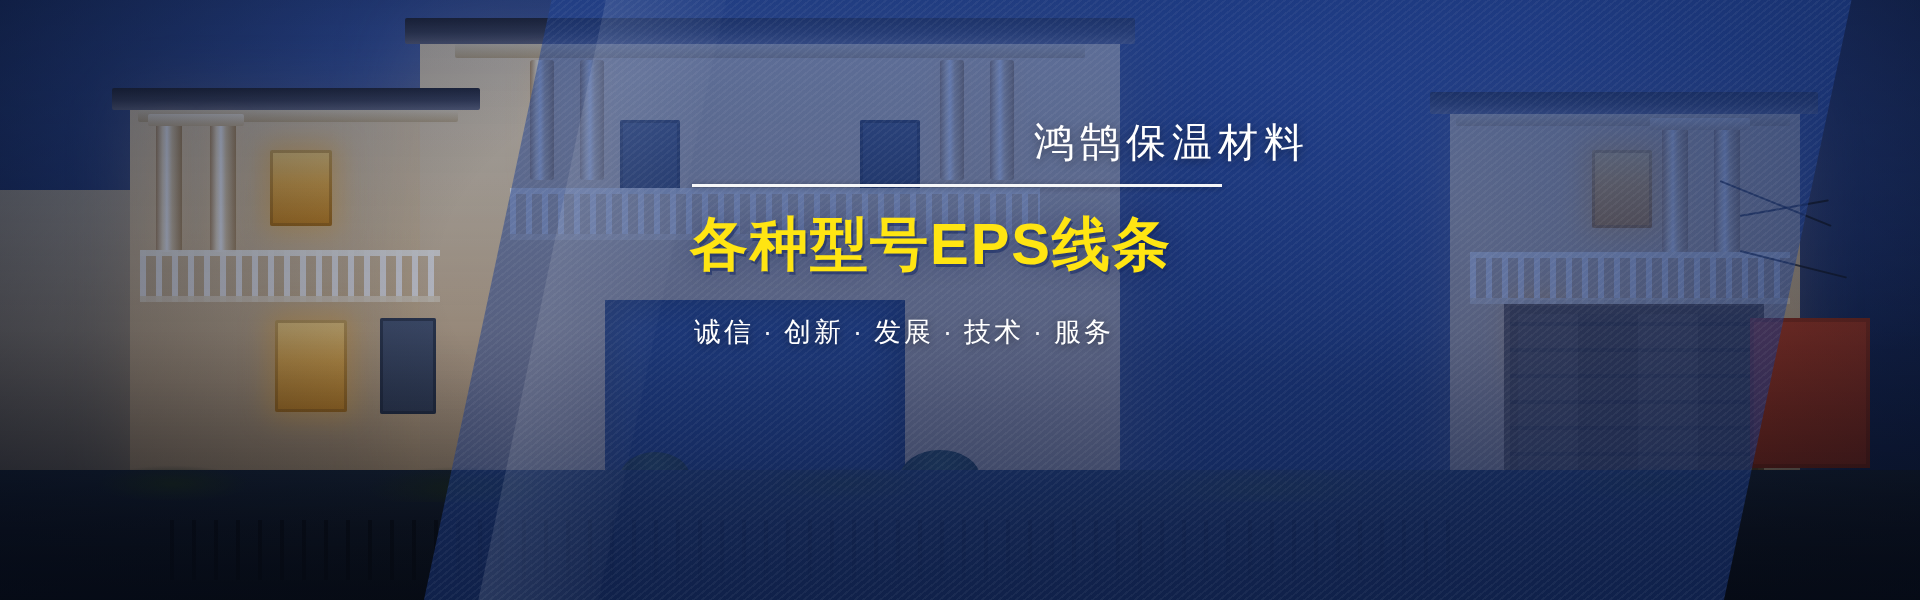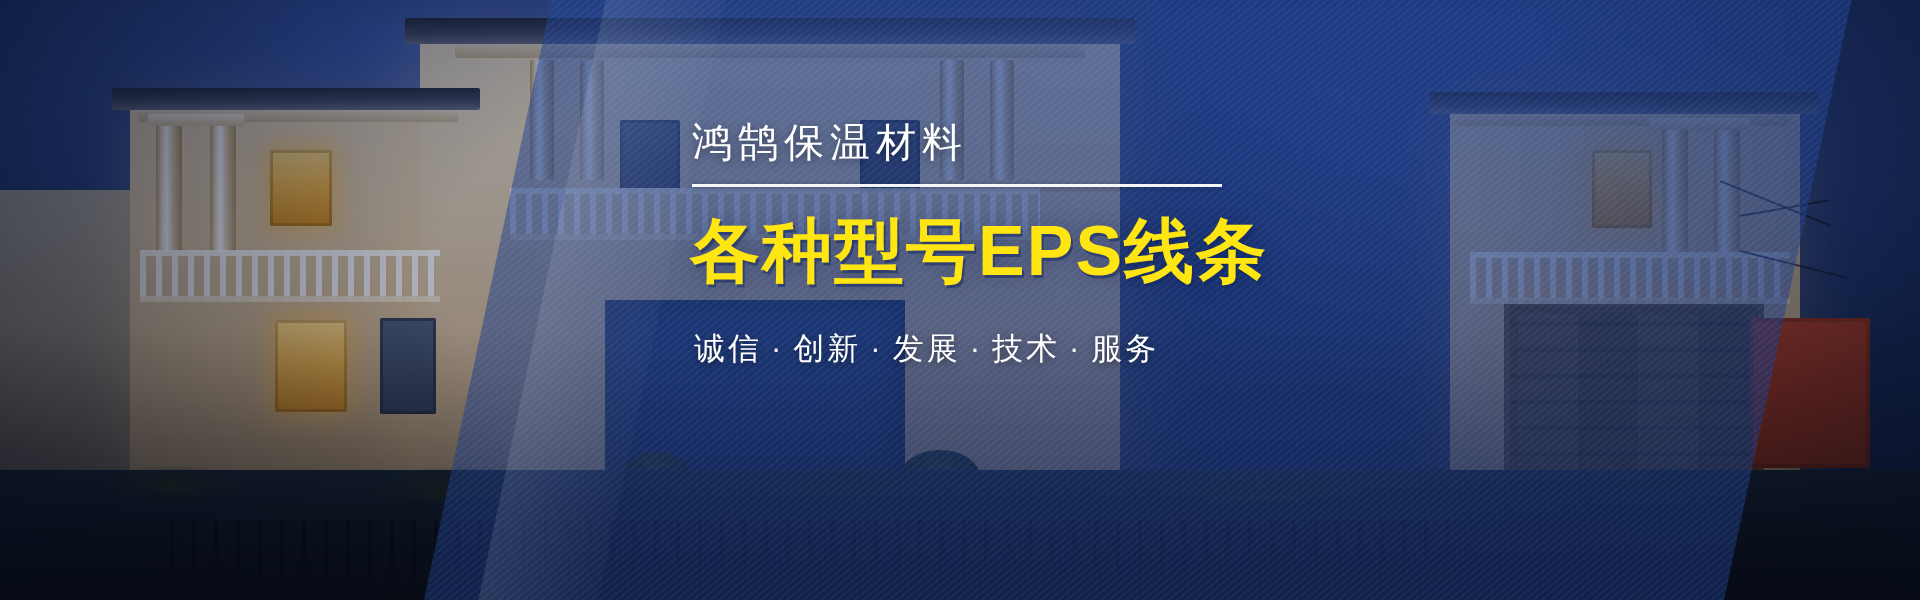--- a/index.html
+++ b/index.html
@@ -198,6 +198,7 @@
     text-shadow: 0 2px 10px rgba(0,0,0,0.45);
     margin: 0 0 20px 0;
     padding-left: 2px;
+    text-align: right;
   }
   .rule {
     width: 530px; height: 3px; background: #ffffff; opacity: 0.95;

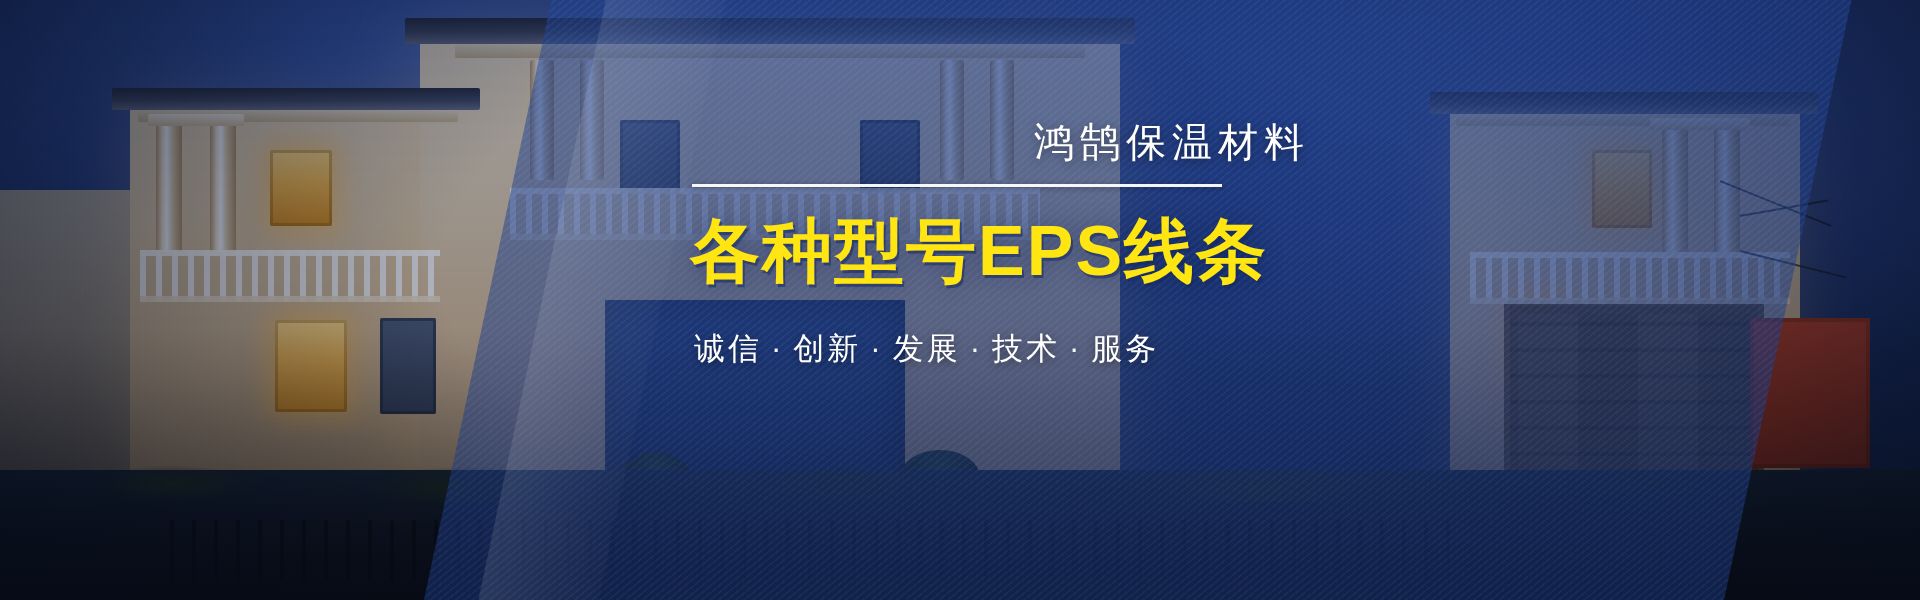--- a/index.html
+++ b/index.html
@@ -207,7 +207,7 @@
   }
   .headline {
     color: #ffe512;
-    font-size: 70px;
+    font-size: 58px;
     font-weight: bold;
     line-height: 1.22;
     letter-spacing: 2px;

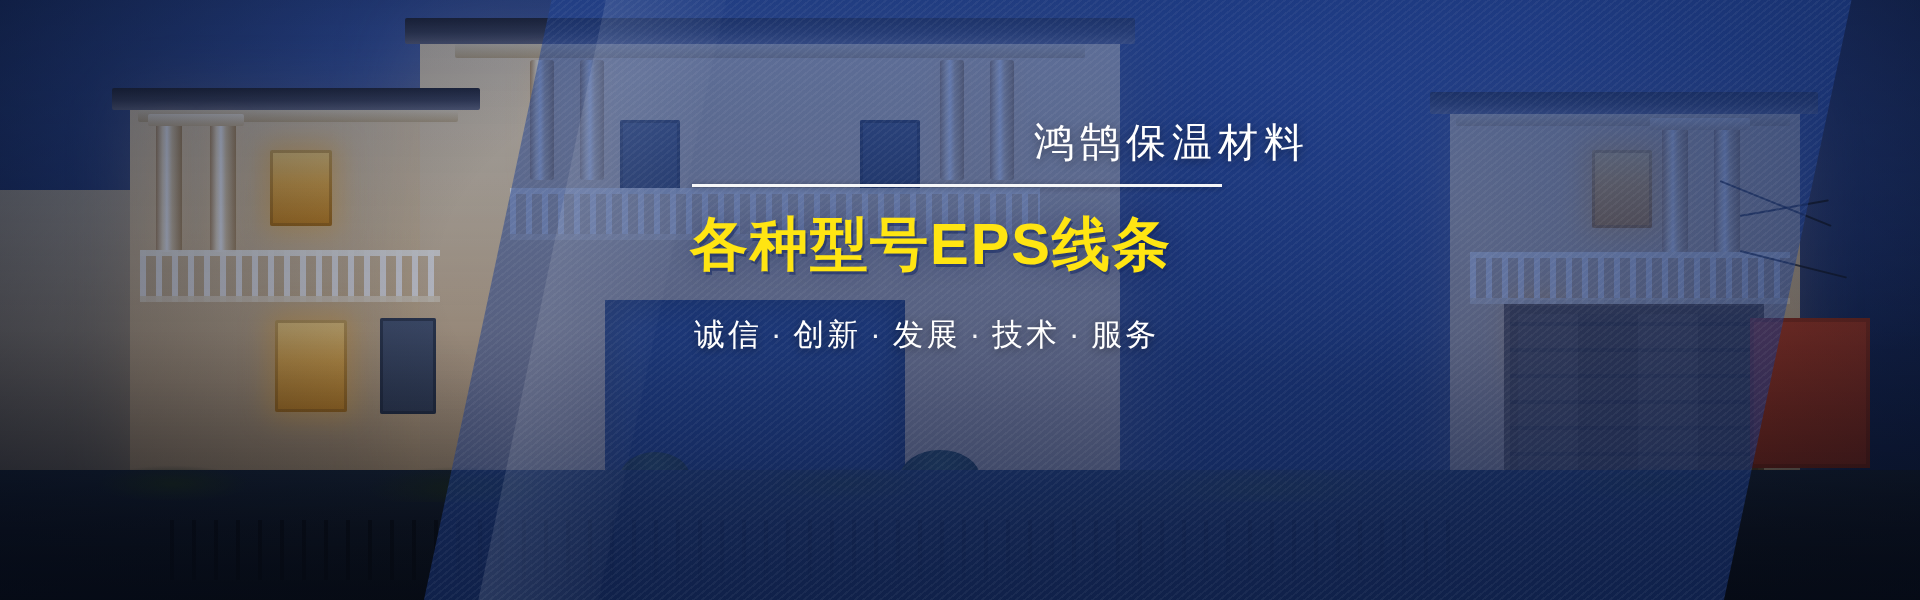--- a/index.html
+++ b/index.html
@@ -217,7 +217,7 @@
   }
   .slogan {
     color: #ffffff;
-    font-size: 31px;
+    font-size: 27px;
     letter-spacing: 3px;
     font-weight: 400;
     margin: 34px 0 6px 4px;

